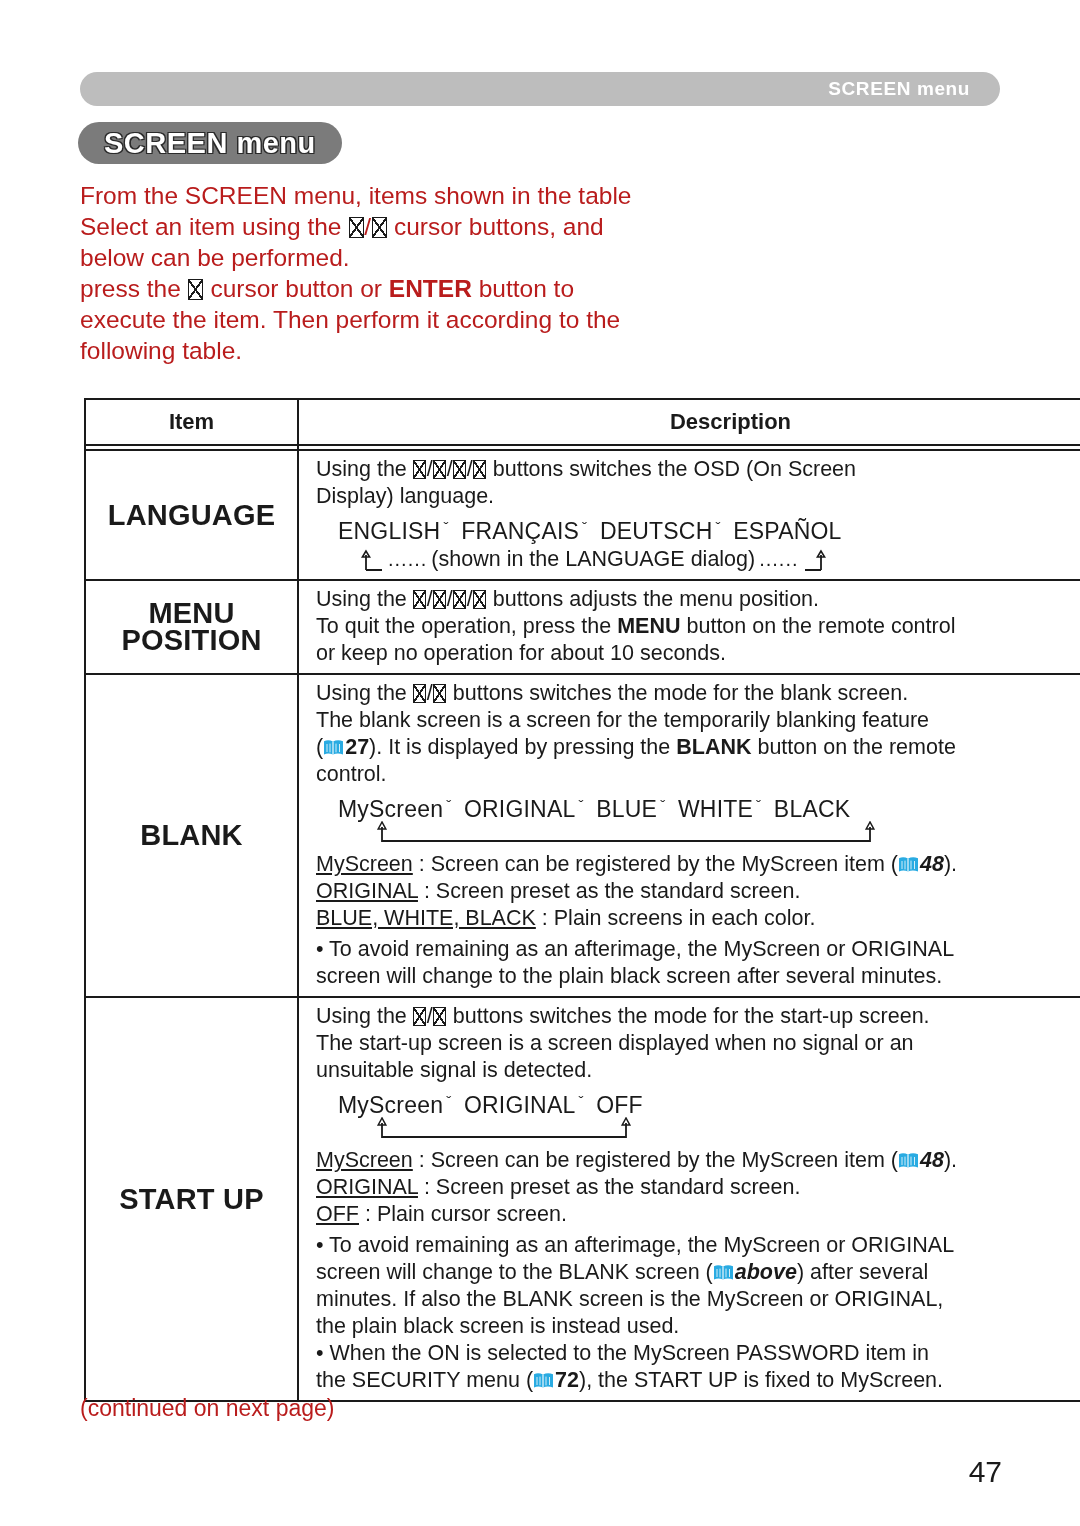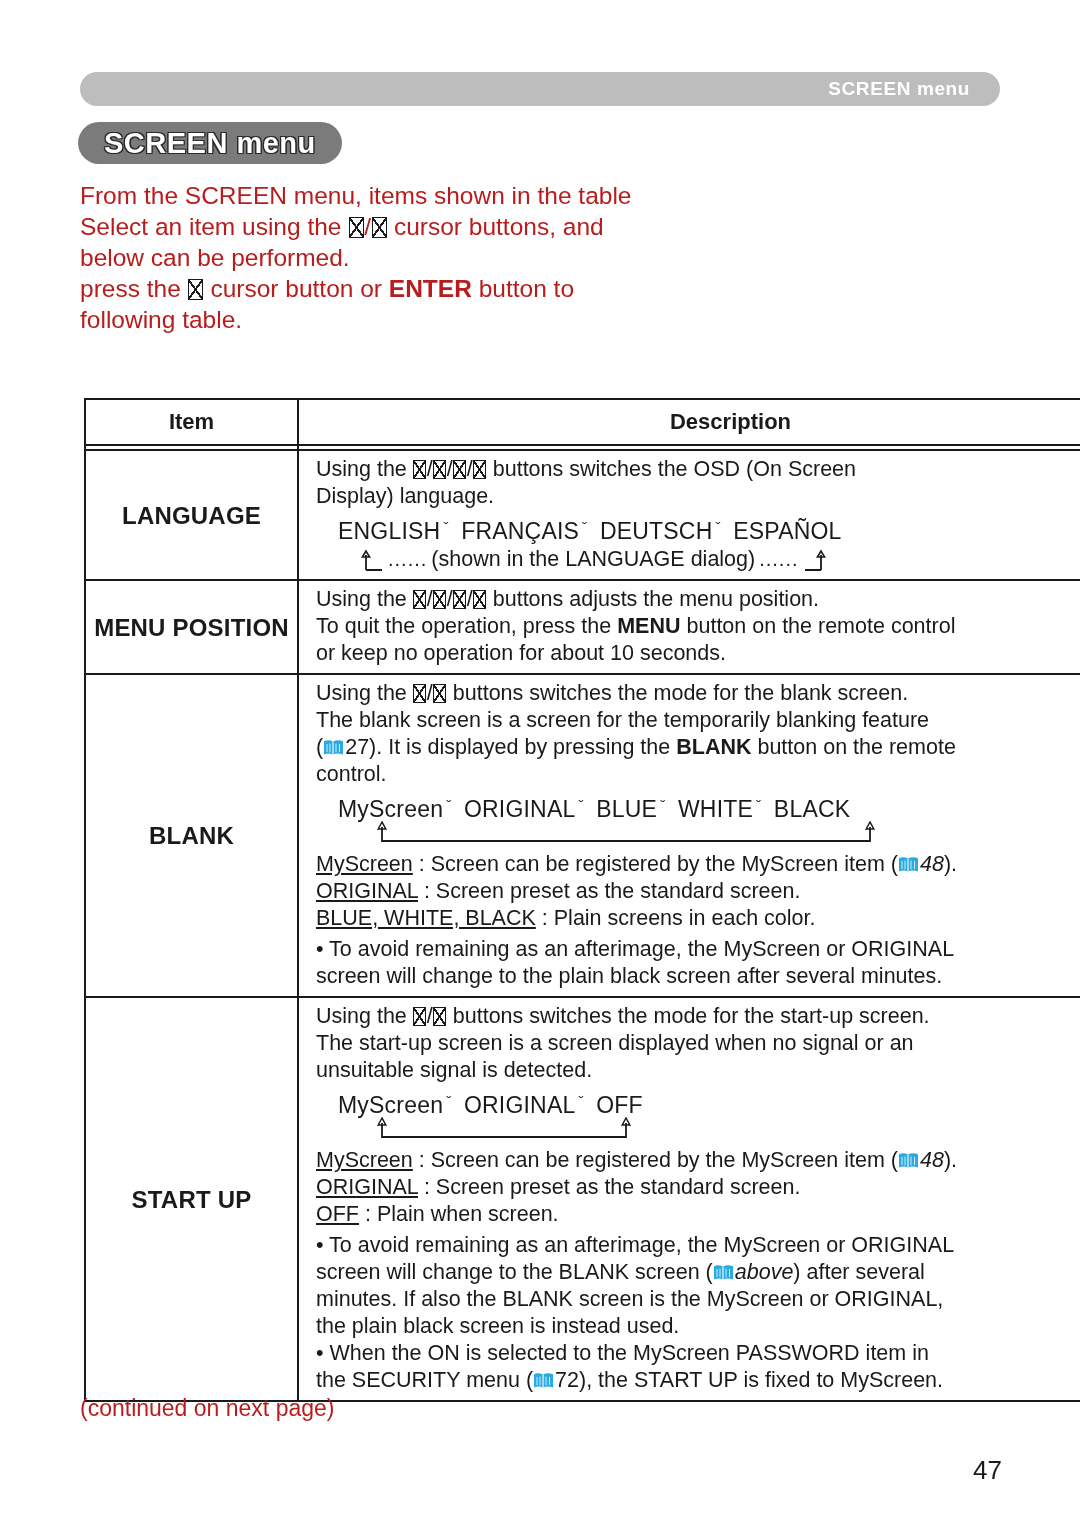--- a/index.html
+++ b/index.html
@@ -243,6 +243,7 @@
   <p><span>Select an item using the </span><span class="tofu"></span>/<span class="tofu"></span><span> cursor buttons, and</span></p>
   <p>below can be performed.</p>
   <p><span>press the </span><span class="tofu"></span><span> cursor button or </span><b>ENTER</b><span> button to</span></p>
+  <p>execute the item. Then perform it according to the</p>
   <p>following table.</p>
 </div>
 

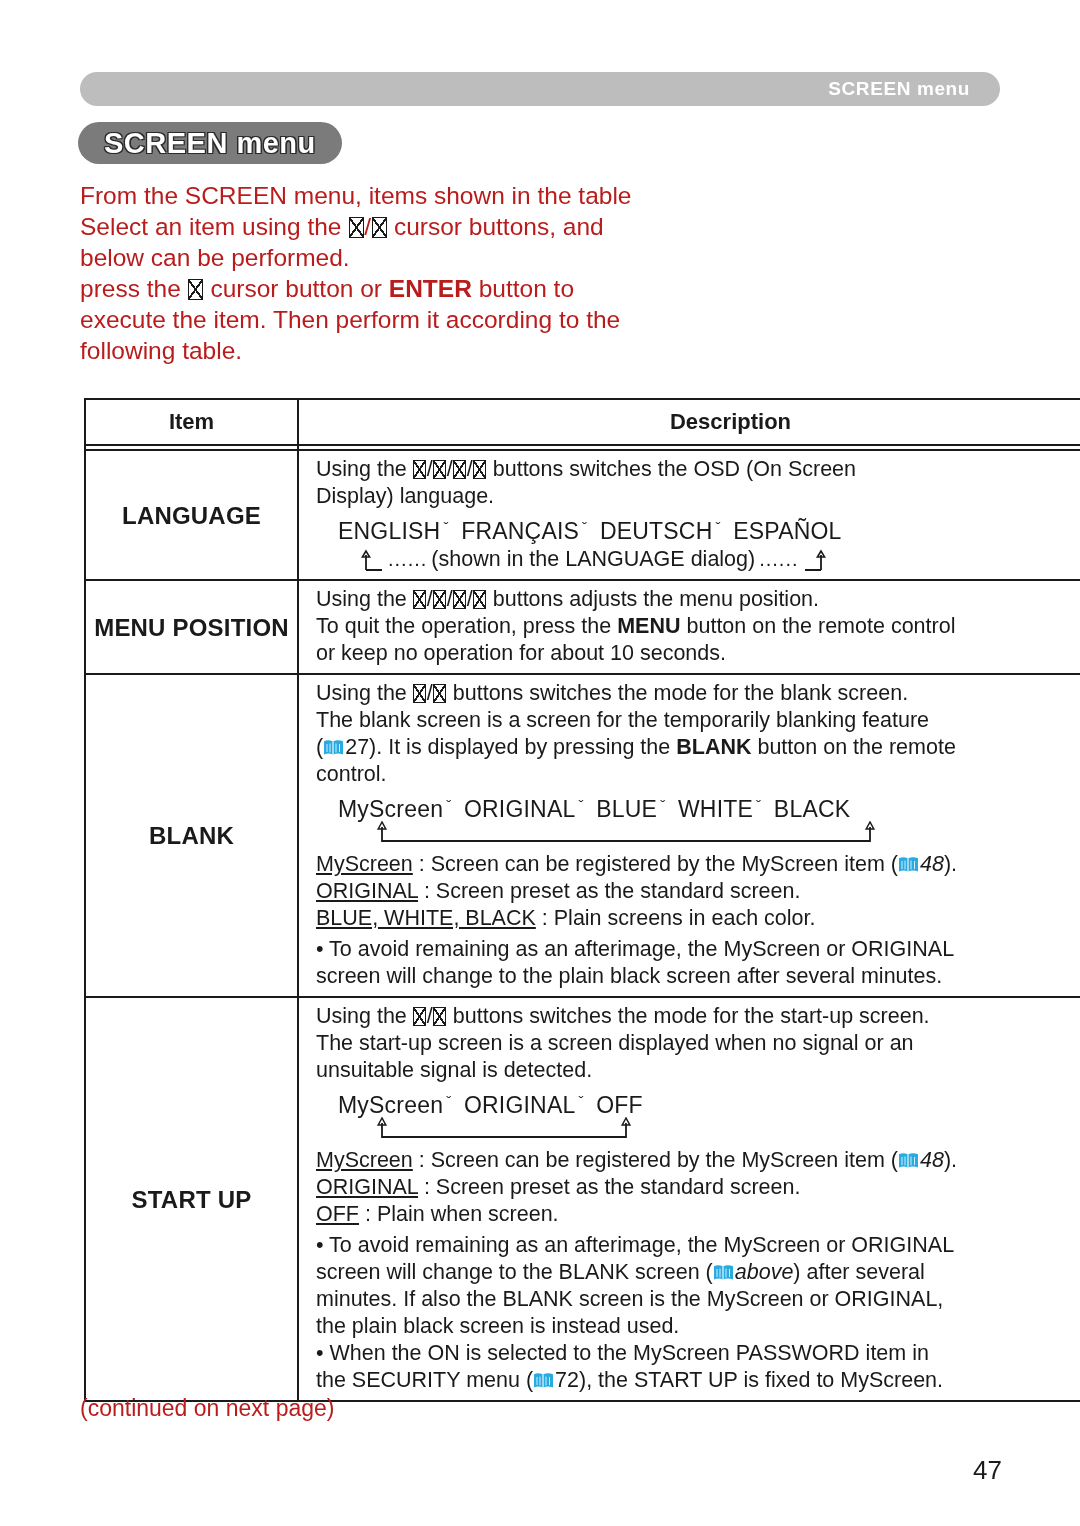--- a/index.html
+++ b/index.html
@@ -143,7 +143,7 @@
   td.item-cell {
     text-align: center;
     font-weight: bold;
-    font-size: 24px;
+    font-size: 29px;
     letter-spacing: 0.2px;
   }
   td.desc-cell {

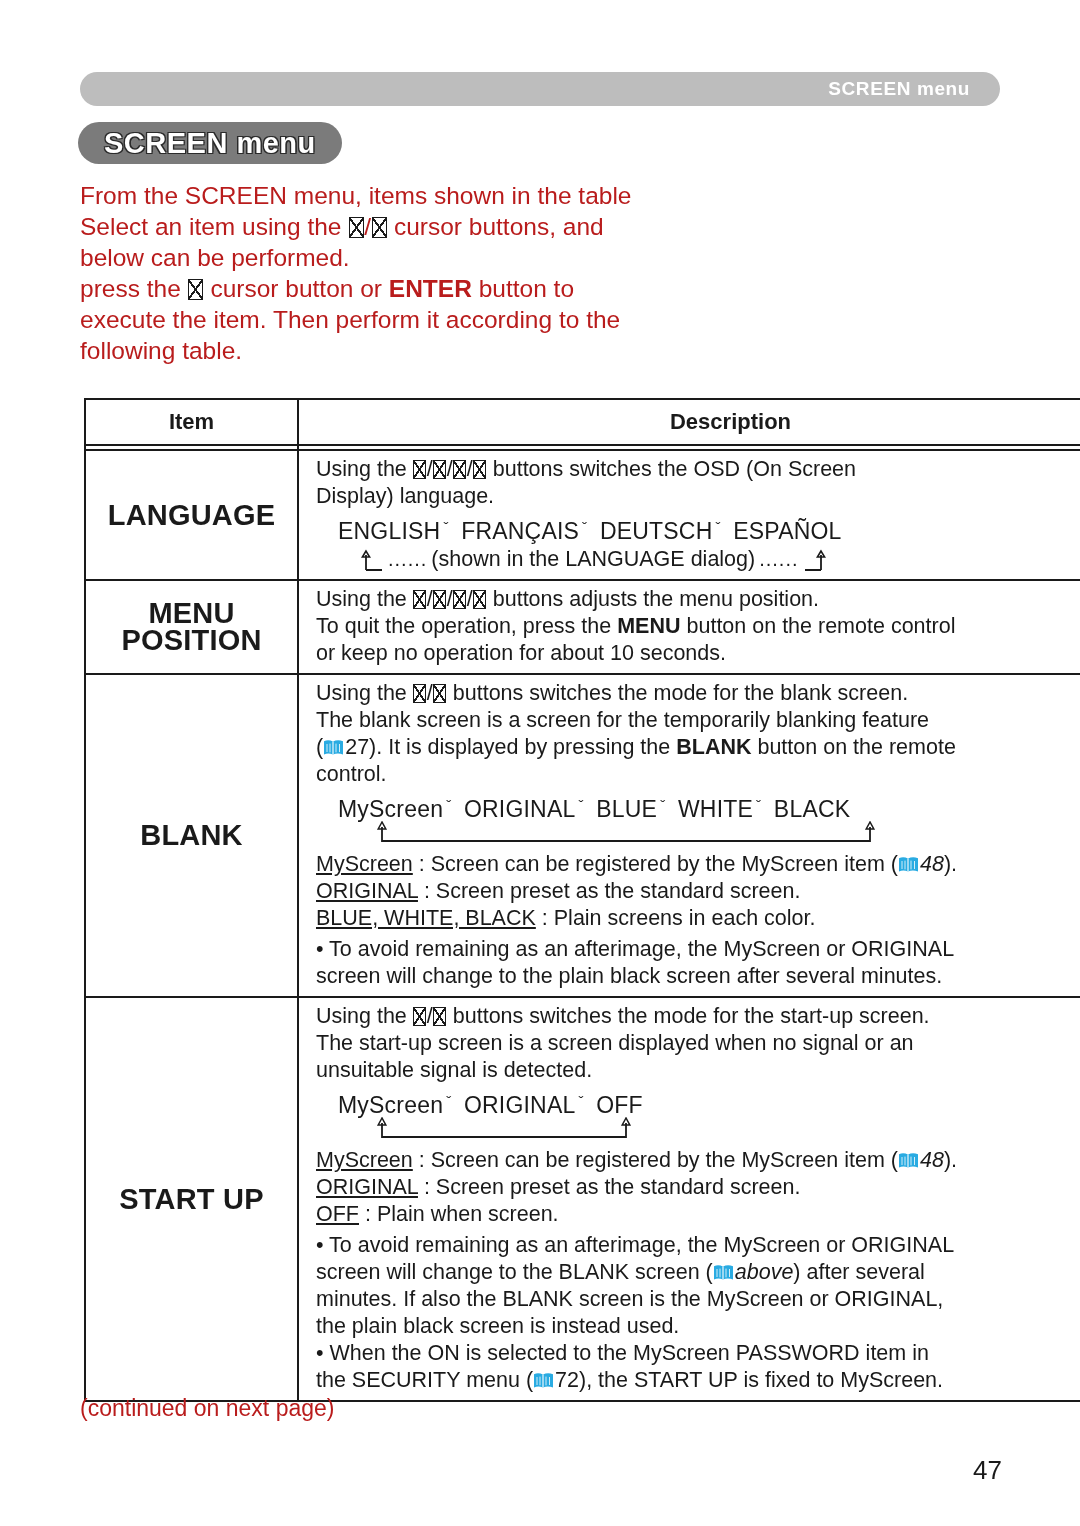--- a/index.html
+++ b/index.html
@@ -168,7 +168,7 @@
   }
   .book-icon svg { display: block; }
   .pgref {
-    font-weight: normal;
+    font-weight: bold;
     font-style: italic;
     text-align: center;
   }

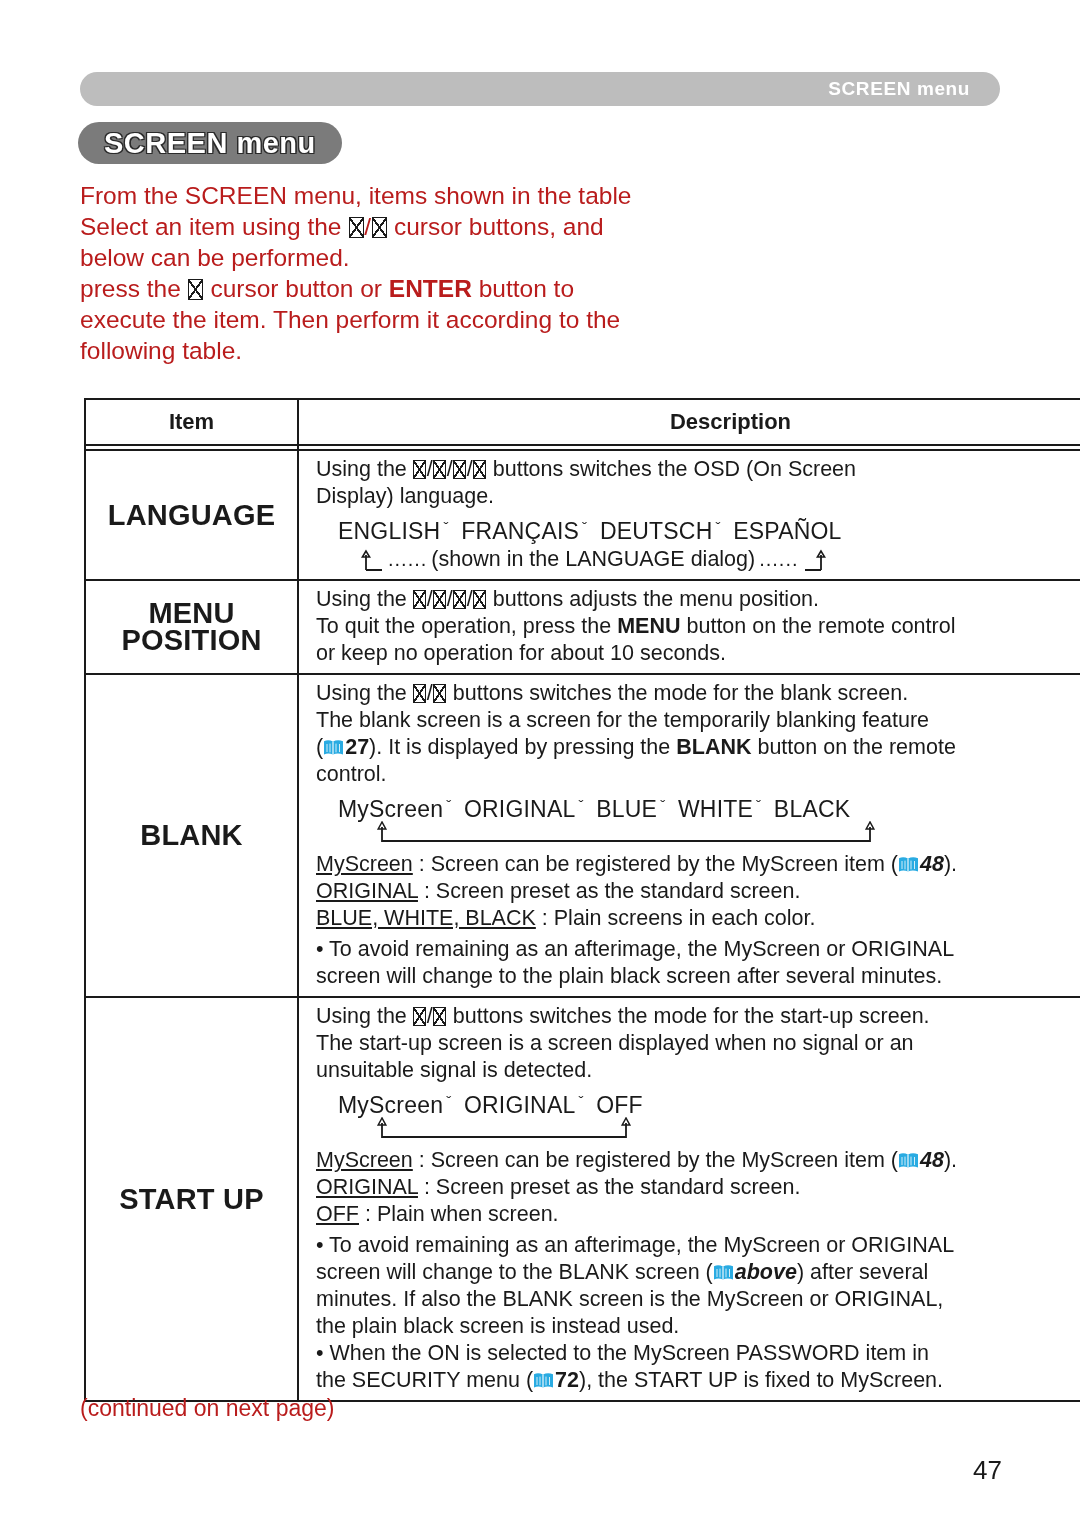--- a/index.html
+++ b/index.html
@@ -372,7 +372,7 @@
                 <path d="M4 5 L4 13 M7 4.6 L7 13.4 M13 4.6 L13 13.4 M16.5 5 L16.5 13" stroke="#ffffff" stroke-width="0.8"></path>
               </svg></span><span class="pgref">48</span><span>).</span></p>
         <p><u class="plain">ORIGINAL</u><span> : Screen preset as the standard screen.</span></p>
-        <p><u class="plain">OFF</u><span> : Plain when screen.</span></p>
+        <p><u class="plain">OFF</u><span> : Plain cursor screen.</span></p>
 
         <p style="margin-top:4px;">• To avoid remaining as an afterimage, the MyScreen or ORIGINAL</p>
         <p><span>screen will change to the BLANK screen (</span><span class="book-icon"><svg width="21" height="17" viewBox="0 0 21 17">

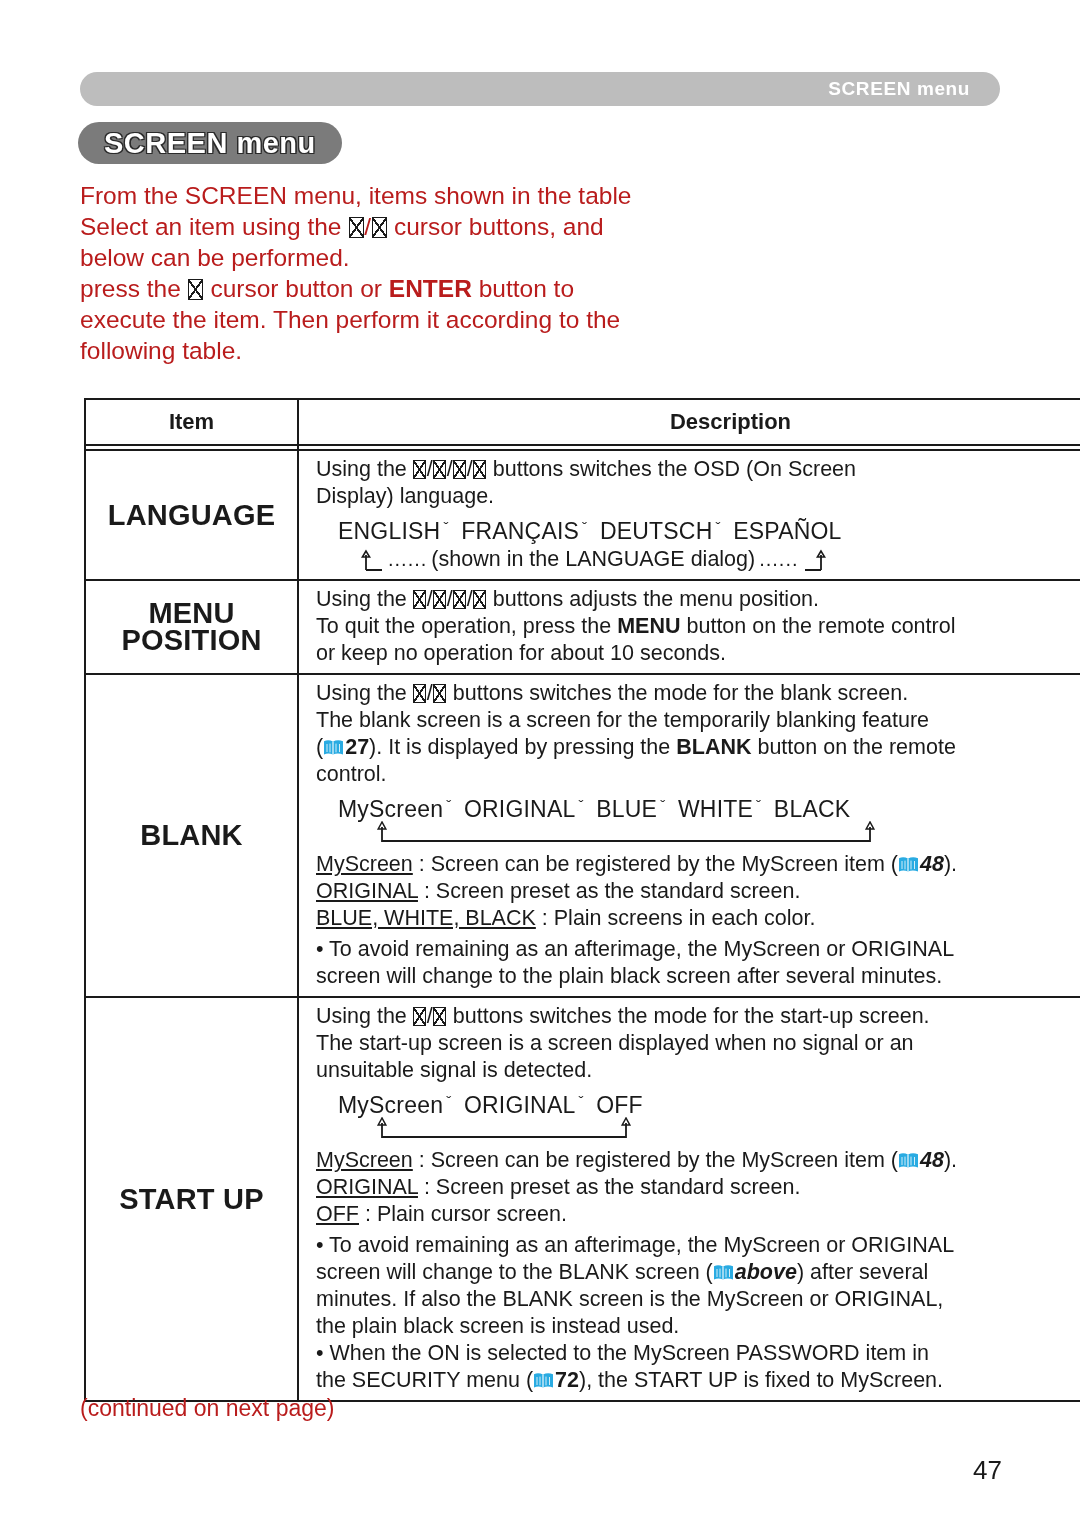--- a/index.html
+++ b/index.html
@@ -223,7 +223,7 @@
     position: absolute;
     right: 78px;
     top: 1455px;
-    font-size: 26px;
+    font-size: 30px;
     color: #1a1a1a;
   }
 </style>

